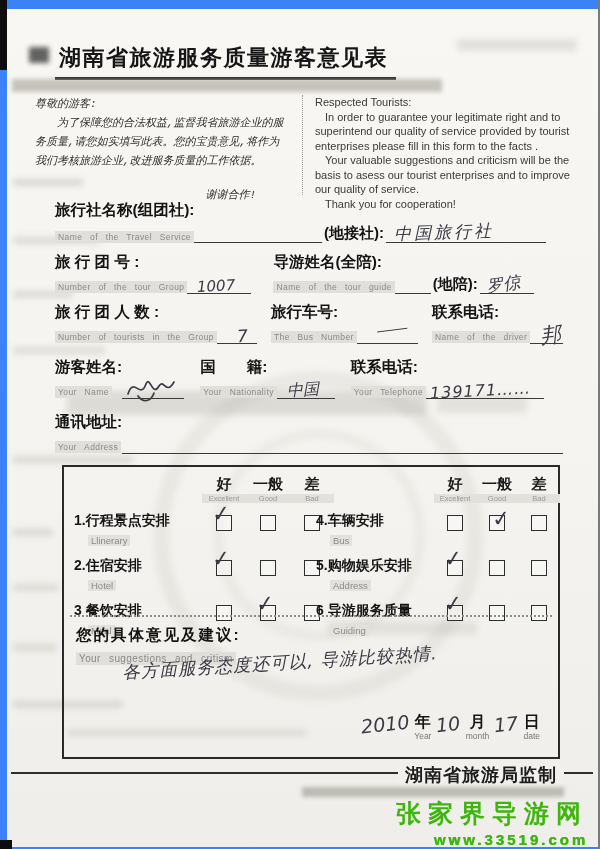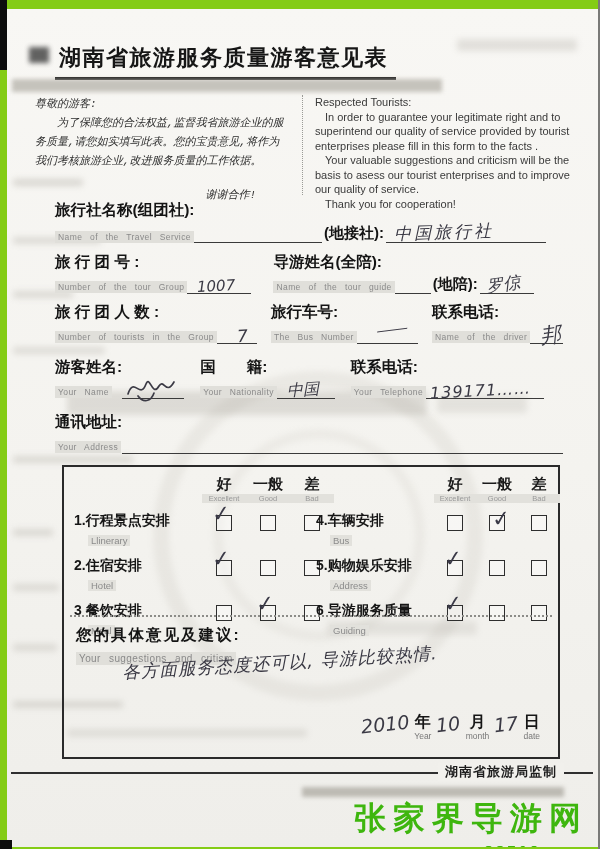--- a/index.html
+++ b/index.html
@@ -5,7 +5,7 @@
   * { margin:0; padding:0; box-sizing:border-box; }
   html,body { width:600px; height:849px; overflow:hidden; }
   body { font-family:"Liberation Sans", sans-serif; background:#0d0d0d; }
-  .scan { position:relative; width:600px; height:849px; background:#84cc16; }
+  .scan { position:relative; width:600px; height:849px; background:#3b82f6; }
   .page { position:absolute; left:7px; top:9px; width:591px; height:838px;
           background:linear-gradient(180deg,#f8f7f4 0%,#f4f3ef 55%,#efeeea 100%); overflow:hidden; }
   .edge-top-left { position:absolute; left:0; top:0; width:7px; height:70px; background:#0d0d0d; }

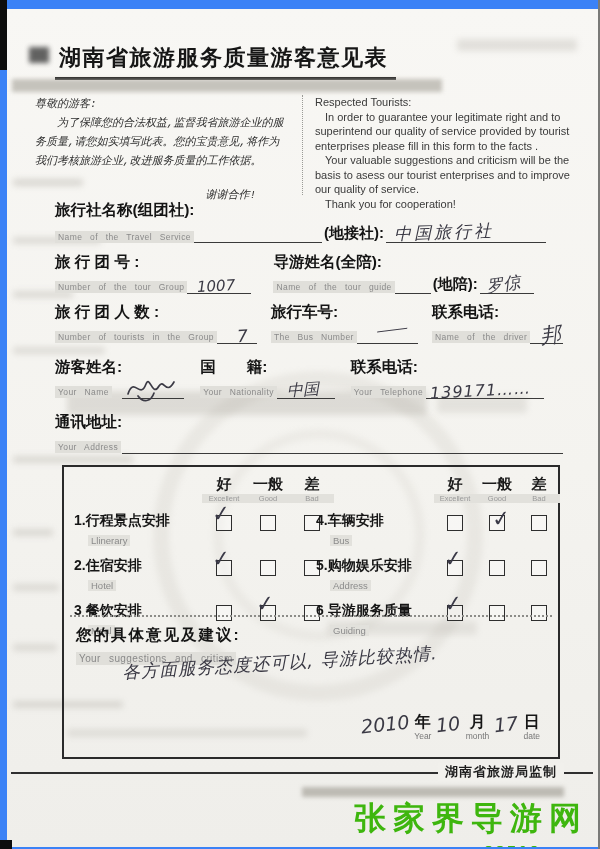--- a/index.html
+++ b/index.html
@@ -70,7 +70,7 @@
   
   .footer-line { position:absolute; left:4px; top:763px; width:582px; border-top:2px solid #2f2f2f; }
   .footer-label { position:absolute; right:34px; top:754px; background:#f1f0ec; padding:0 7px;
-                  font-weight:bold; font-size:13px; color:#1d1d1d; letter-spacing:1px; }
+                  font-weight:bold; font-size:18px; color:#1d1d1d; letter-spacing:1px; }
   .footer-blur { position:absolute; left:295px; top:778px; width:262px; height:10px; background:#b0ada5; filter:blur(2px); opacity:.8; }
   .sitemark { position:absolute; right:10px; top:788px; text-align:right; }
   .site-name { font-family:"DejaVu Serif", serif; font-weight:bold; font-size:32px; color:#3eb60e; letter-spacing:7px; }

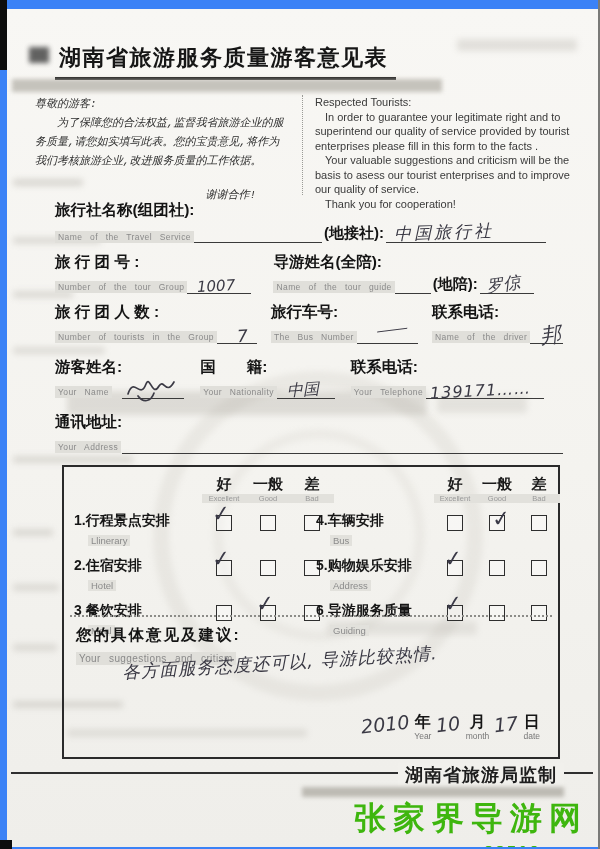--- a/index.html
+++ b/index.html
@@ -73,7 +73,7 @@
                   font-weight:bold; font-size:18px; color:#1d1d1d; letter-spacing:1px; }
   .footer-blur { position:absolute; left:295px; top:778px; width:262px; height:10px; background:#b0ada5; filter:blur(2px); opacity:.8; }
   .sitemark { position:absolute; right:10px; top:788px; text-align:right; }
-  .site-name { font-family:"DejaVu Serif", serif; font-weight:bold; font-size:32px; color:#3eb60e; letter-spacing:7px; }
+  .site-name { font-family:"DejaVu Serif", serif; font-weight:bold; font-size:25px; color:#3eb60e; letter-spacing:7px; }
   .site-url  { font-weight:bold; font-size:15px; color:#3eb60e; letter-spacing:3px; margin-top:1px;
                text-shadow:0.6px 0 0 #3eb60e; }
 

